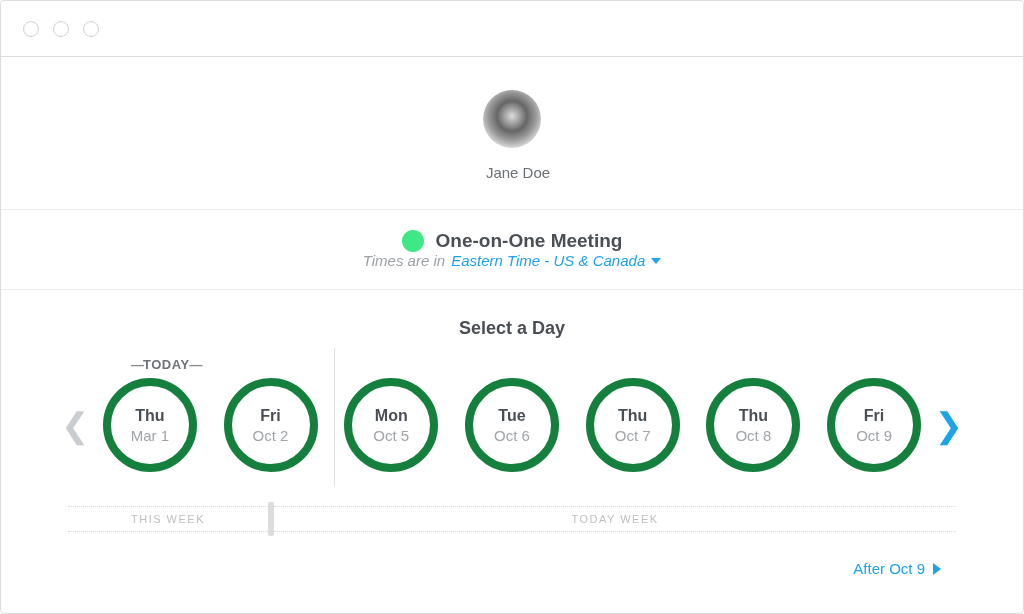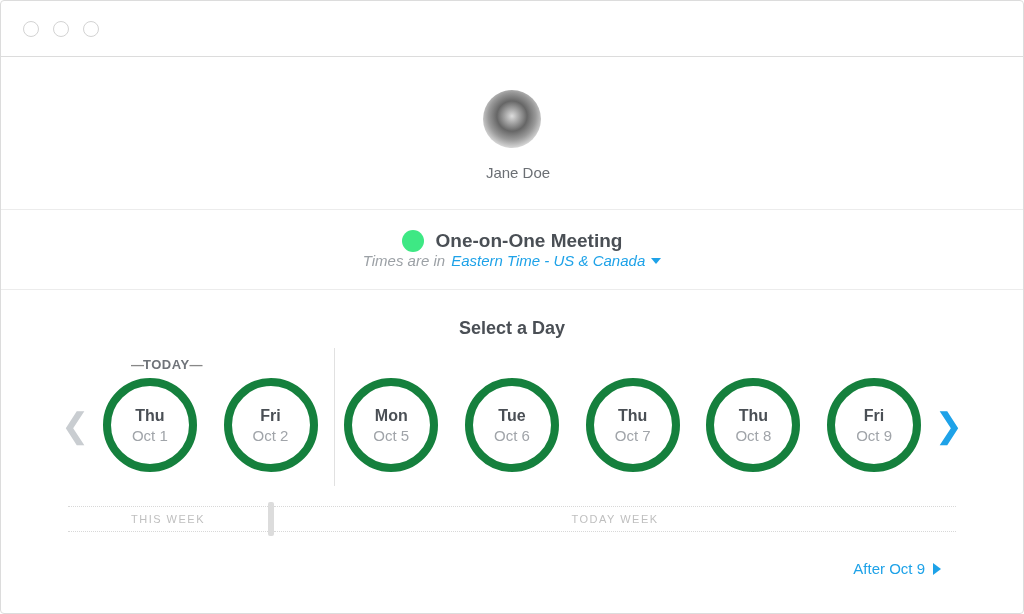--- a/index.html
+++ b/index.html
@@ -153,7 +153,7 @@
         <div class="vdiv"></div>
         <div class="day">
           <div class="wd">Thu</div>
-          <div class="dt">Oct 1</div>
+          <div class="dt">Mar 1</div>
         </div>
         <div class="day">
           <div class="wd">Fri</div>

